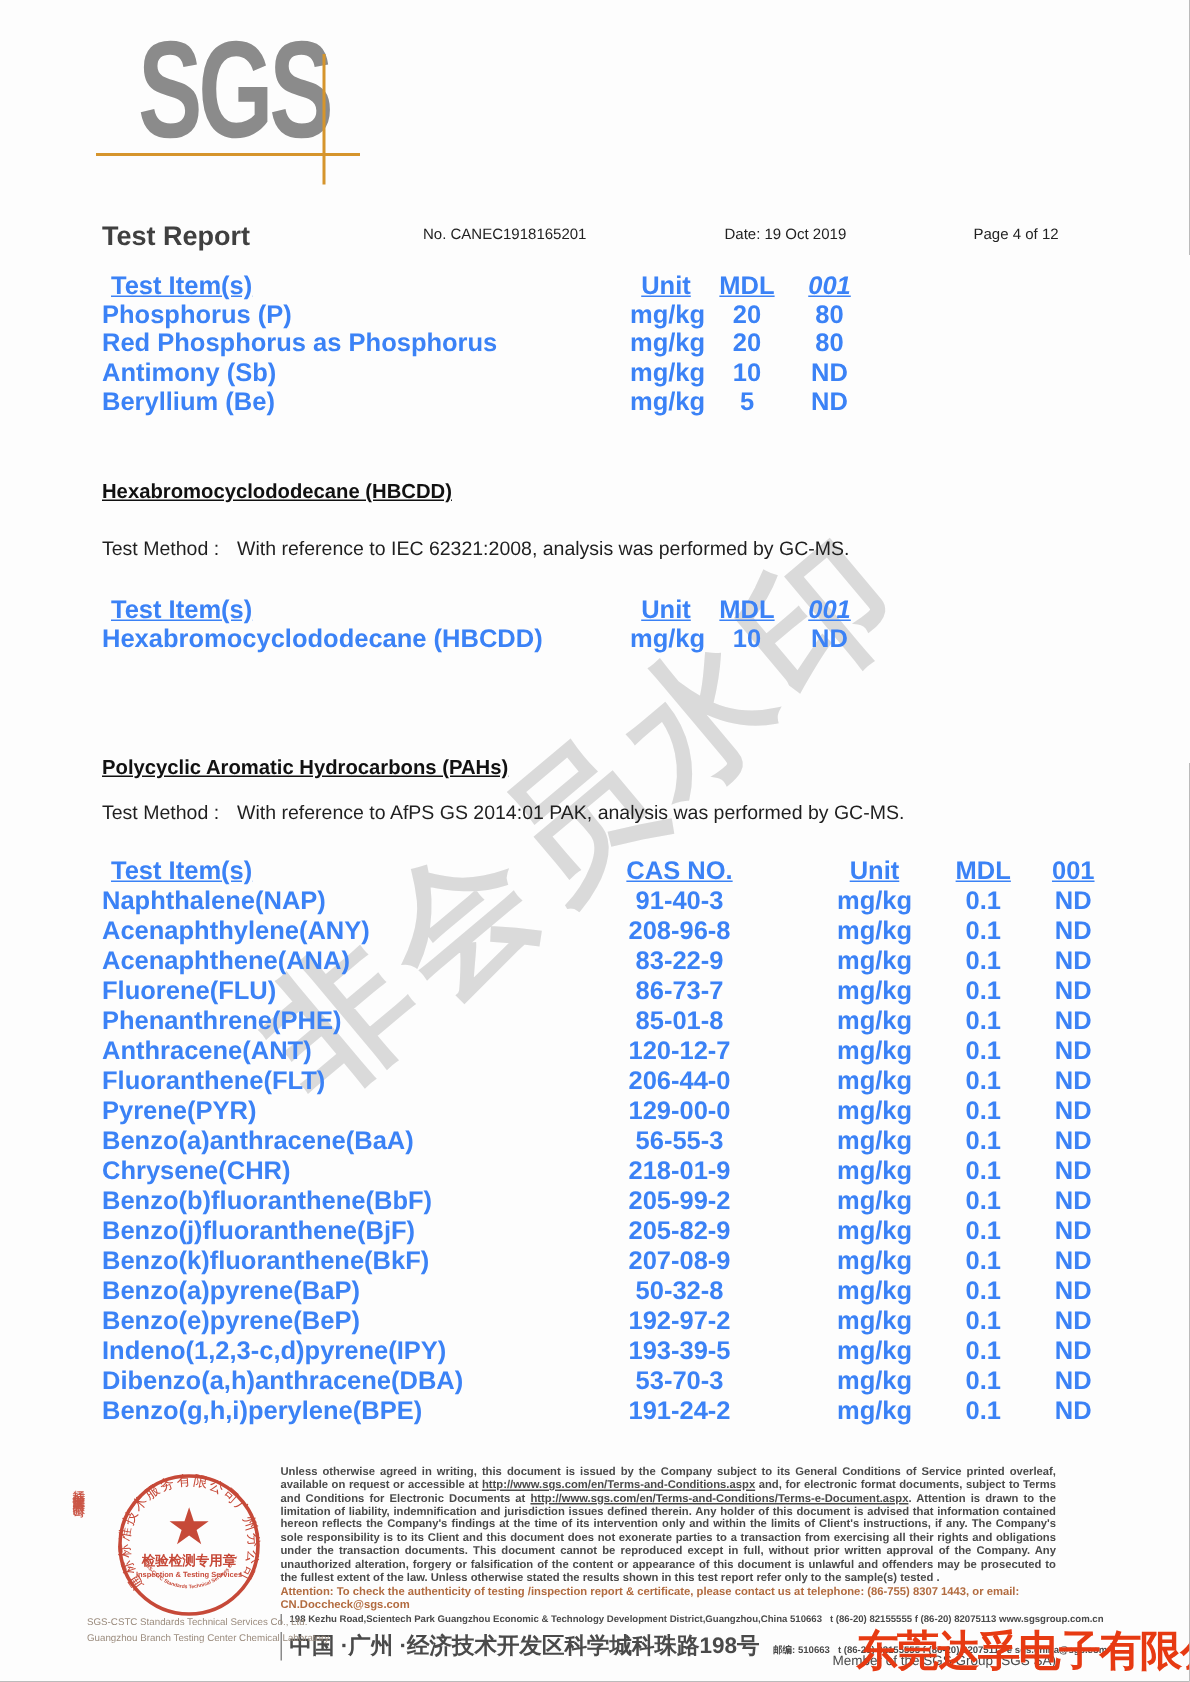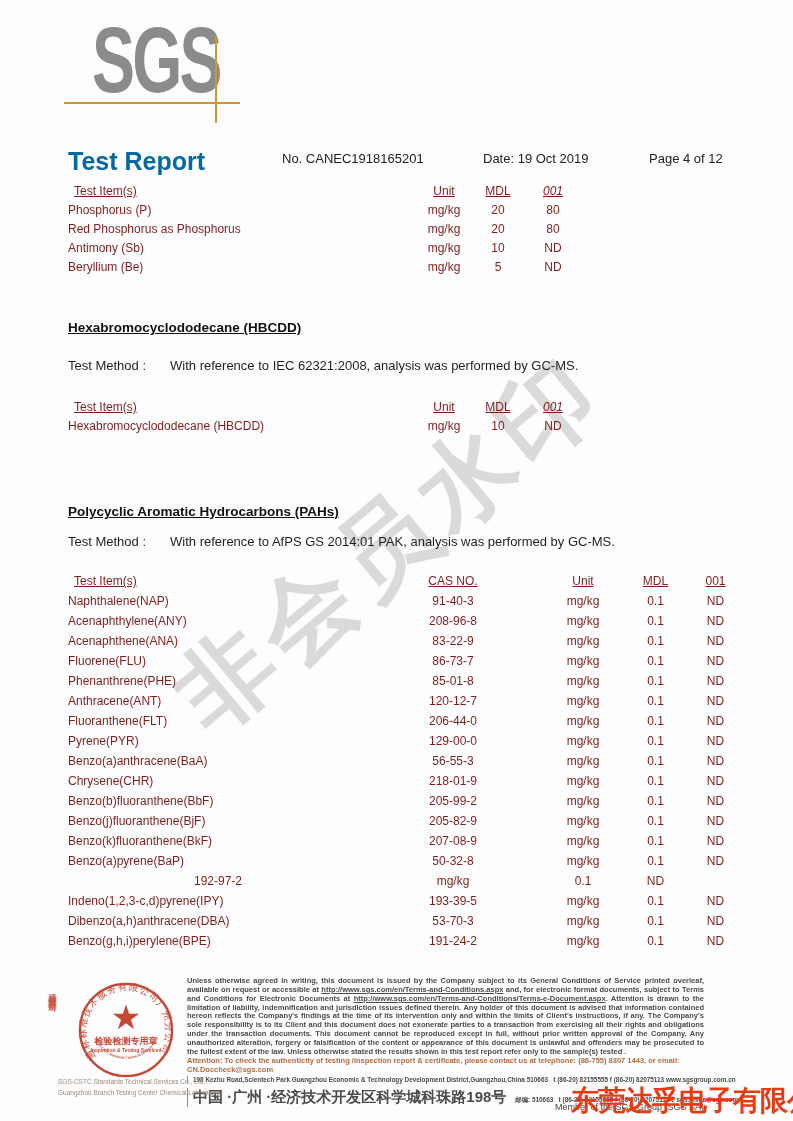--- a/index.html
+++ b/index.html
@@ -19,7 +19,7 @@
   }
   .hline, .vline { background:#d6952c; }
 
-  .report-title { font-size:25px; font-weight:bold; color:#0369a1; }
+  .report-title { font-size:18px; font-weight:bold; color:#404040; }
   .title-meta { font-size:13px; color:#222; }
 
   

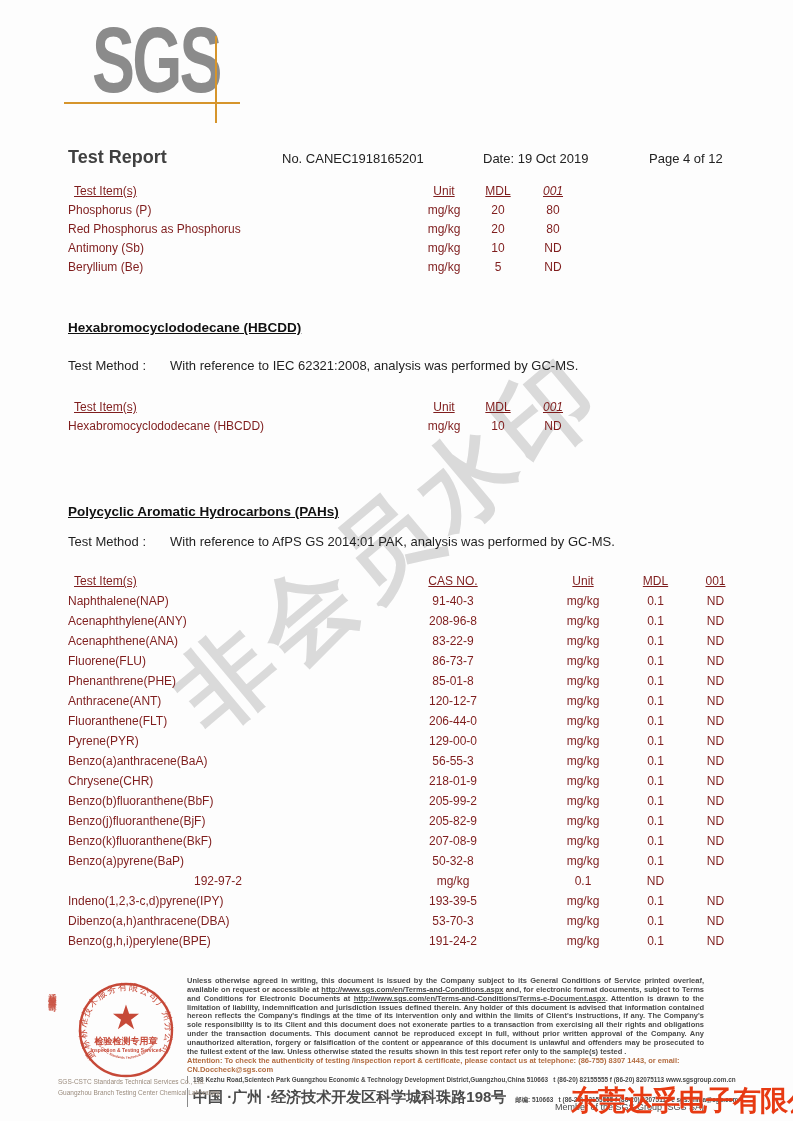--- a/index.html
+++ b/index.html
@@ -20,7 +20,7 @@
   .hline, .vline { background:#d6952c; }
 
   .report-title { font-size:18px; font-weight:bold; color:#404040; }
-  .title-meta { font-size:13px; color:#222; }
+  .title-meta { font-size:10px; color:#222; }
 
   
   .sec-heading { font-size:13.5px; font-weight:bold; text-decoration:underline; color:#111; }

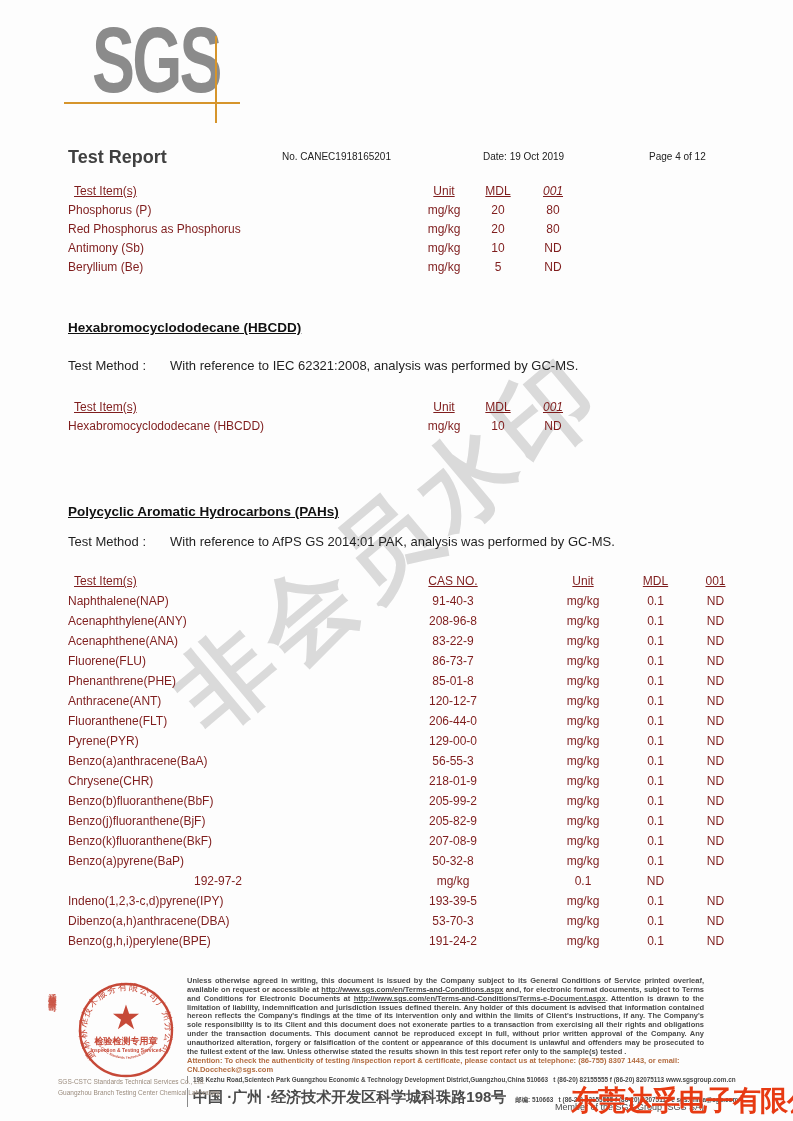--- a/index.html
+++ b/index.html
@@ -28,7 +28,7 @@
   .method .lbl { margin-right:24px; }
 
   
-  .tbl { font-size:12px; color:#7f1d1d; }
+  .tbl { font-size:17px; color:#3b82f6;font-weight:bold; }
   .trow { display:grid; align-items:center; }
   .t12 .trow { grid-template-columns:352px 48px 60px 50px; height:19.2px; }
   .t3  .trow { grid-template-columns:300px 170px 90px 55px 65px; height:20px; }

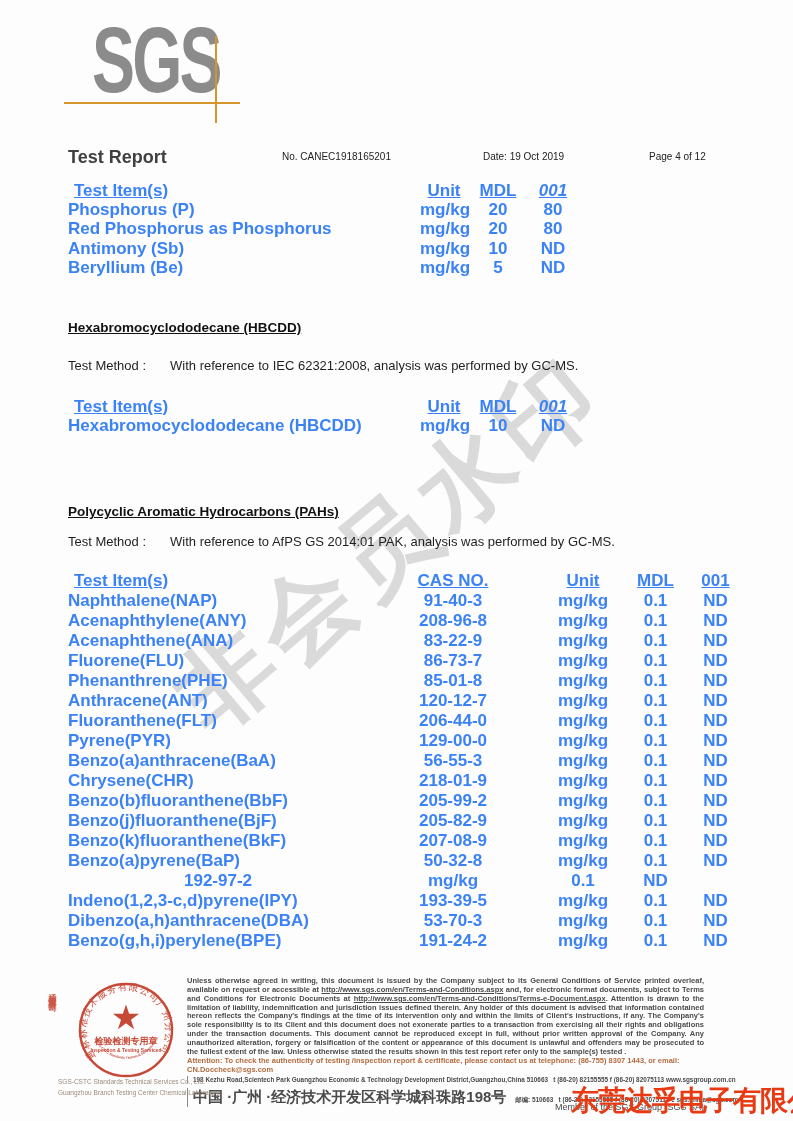--- a/index.html
+++ b/index.html
@@ -25,7 +25,7 @@
   
   .sec-heading { font-size:13.5px; font-weight:bold; text-decoration:underline; color:#111; }
   .method { font-size:13px; }
-  .method .lbl { margin-right:24px; }
+  .method .lbl { margin-right:12px; }
 
   
   .tbl { font-size:17px; color:#3b82f6;font-weight:bold; }

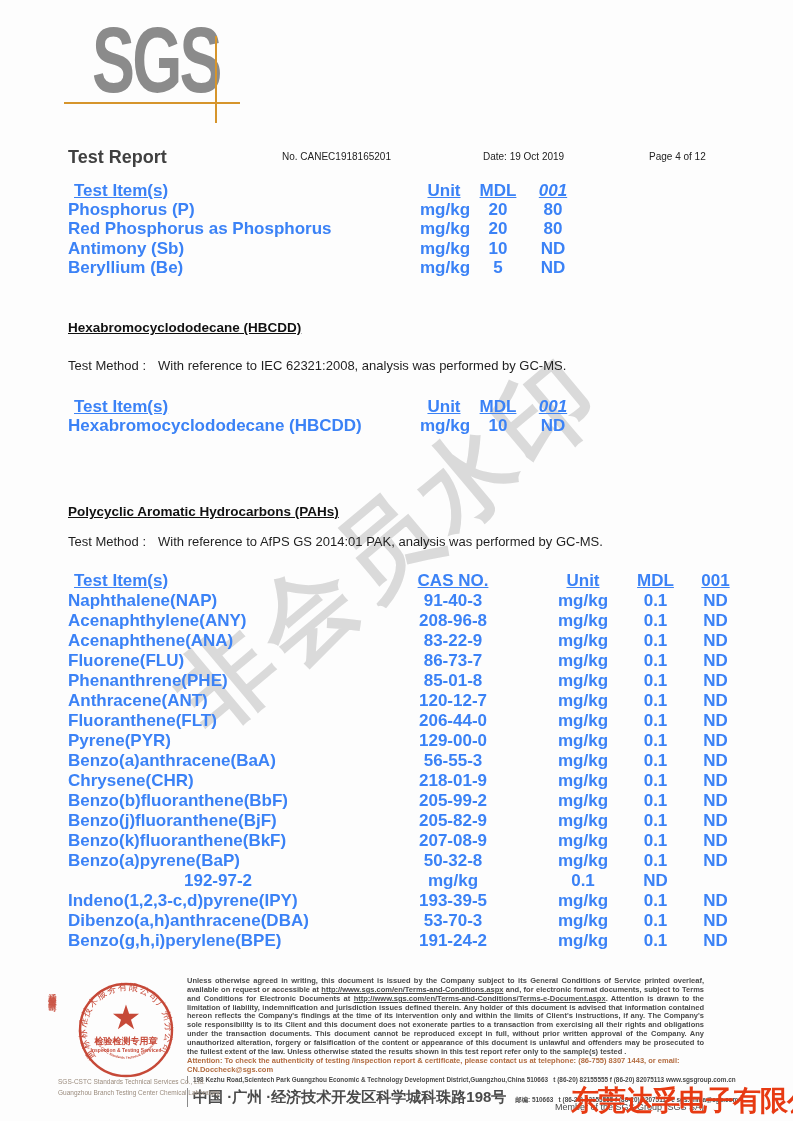--- a/index.html
+++ b/index.html
@@ -283,6 +283,7 @@
         </div>
 
         <div class="trow">
+          <span>Benzo(e)pyrene(BeP)</span>
           <span class="cc">192-97-2</span>
           <span class="cc">mg/kg</span>
           <span class="cc">0.1</span>

